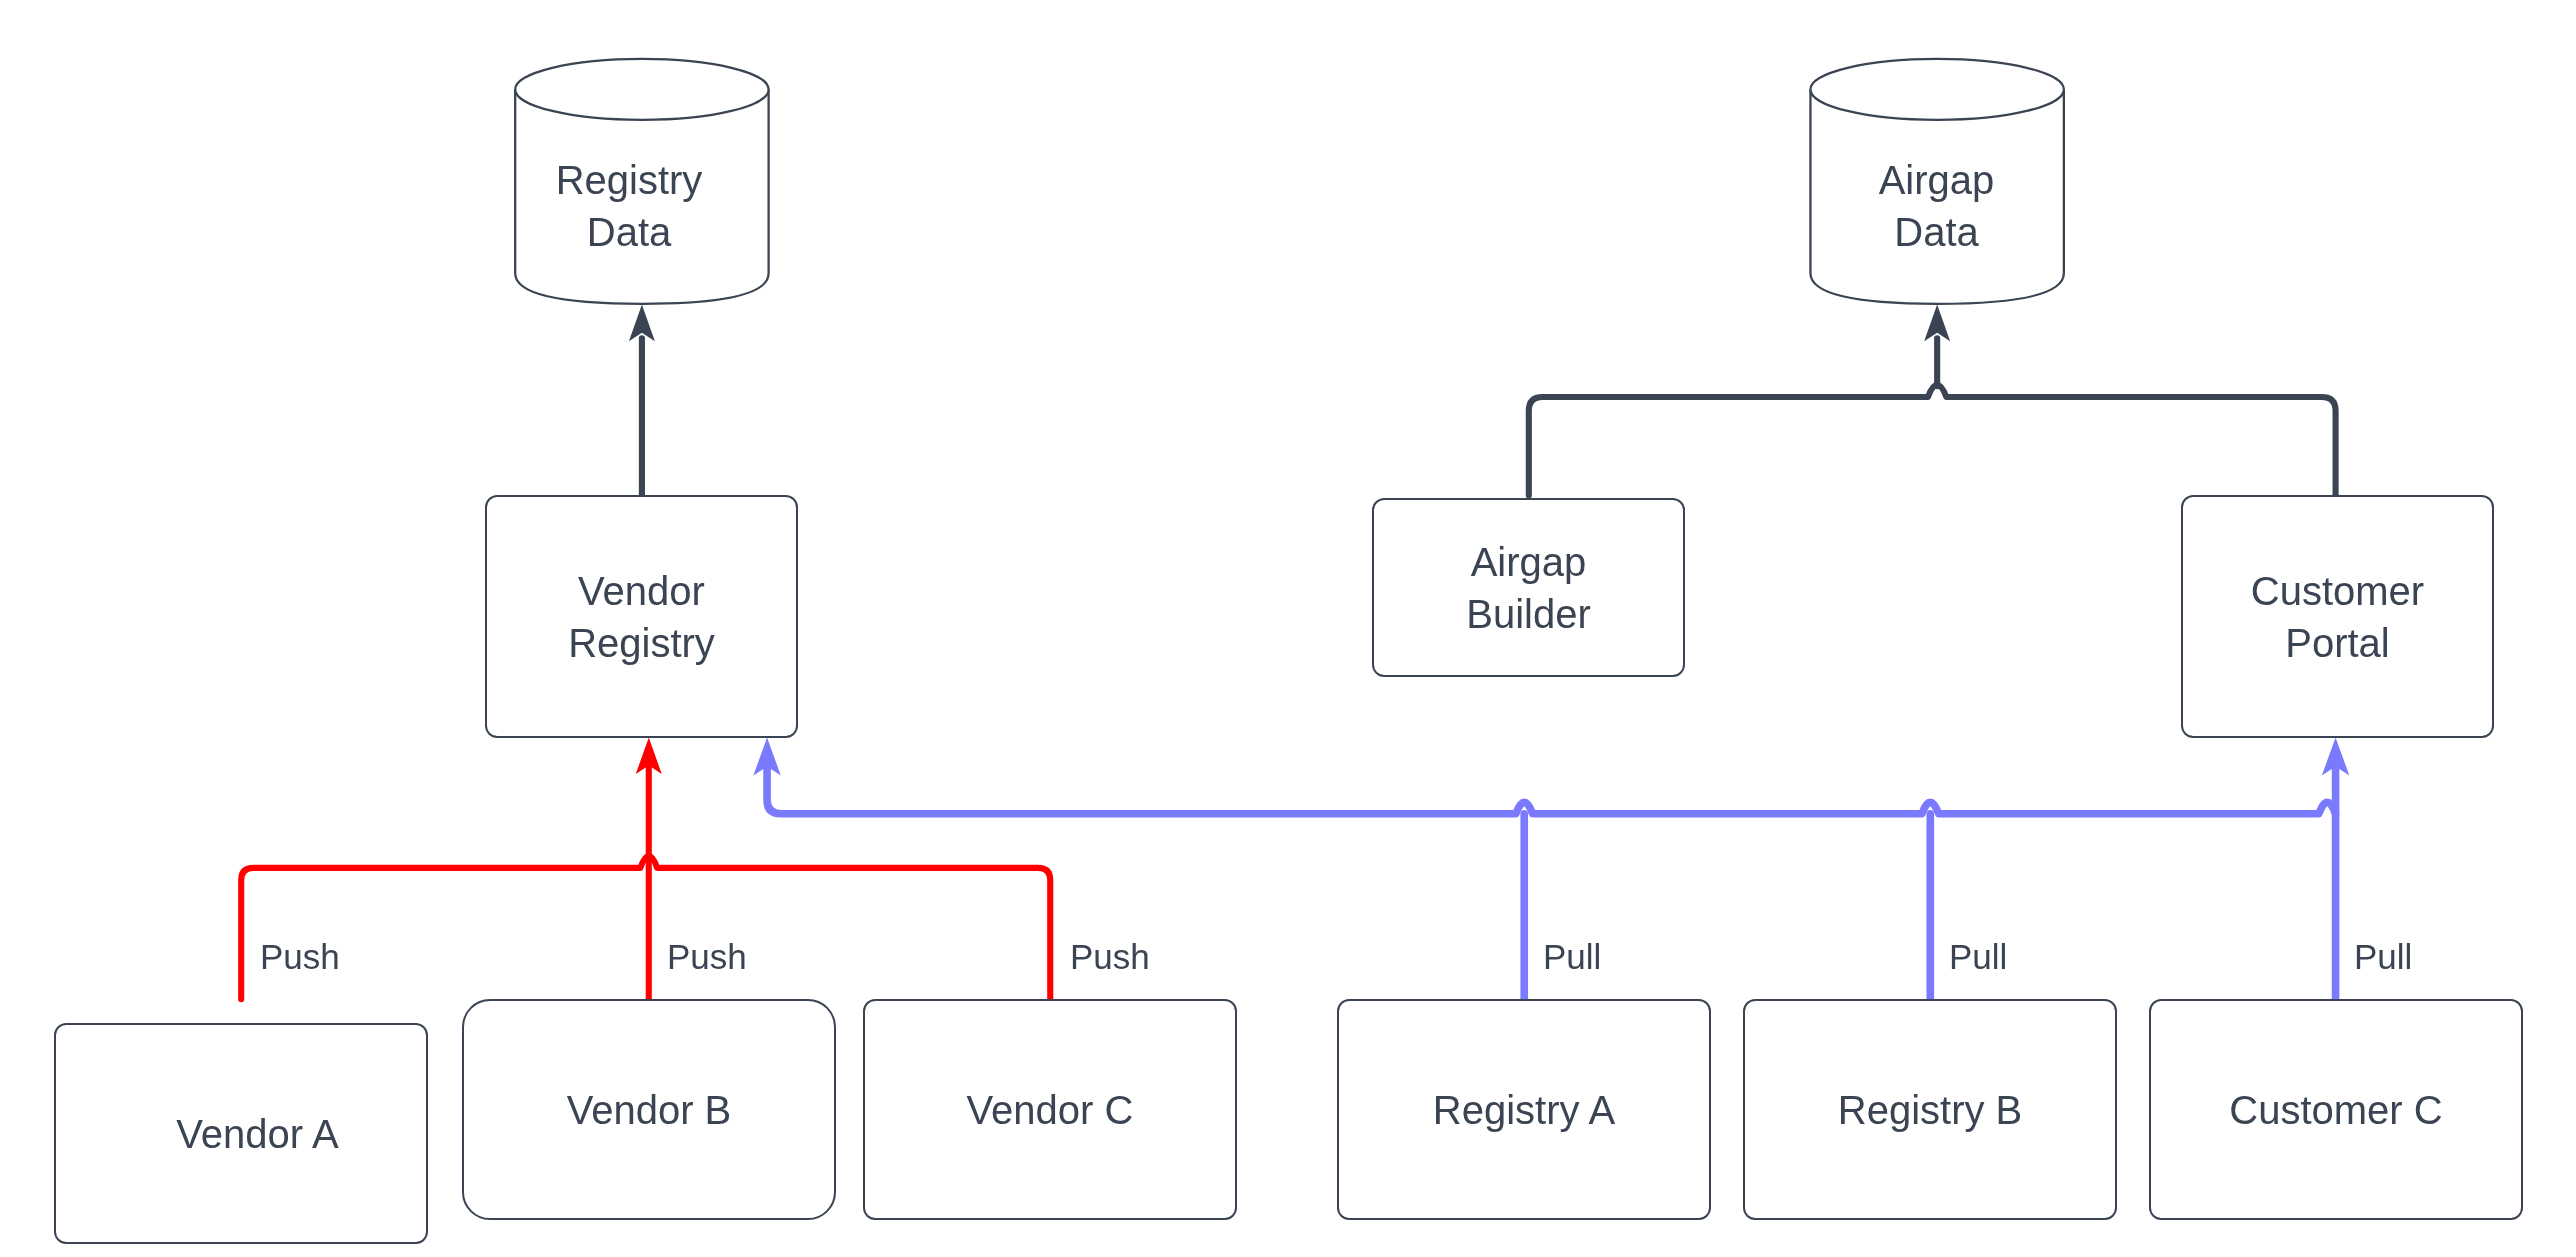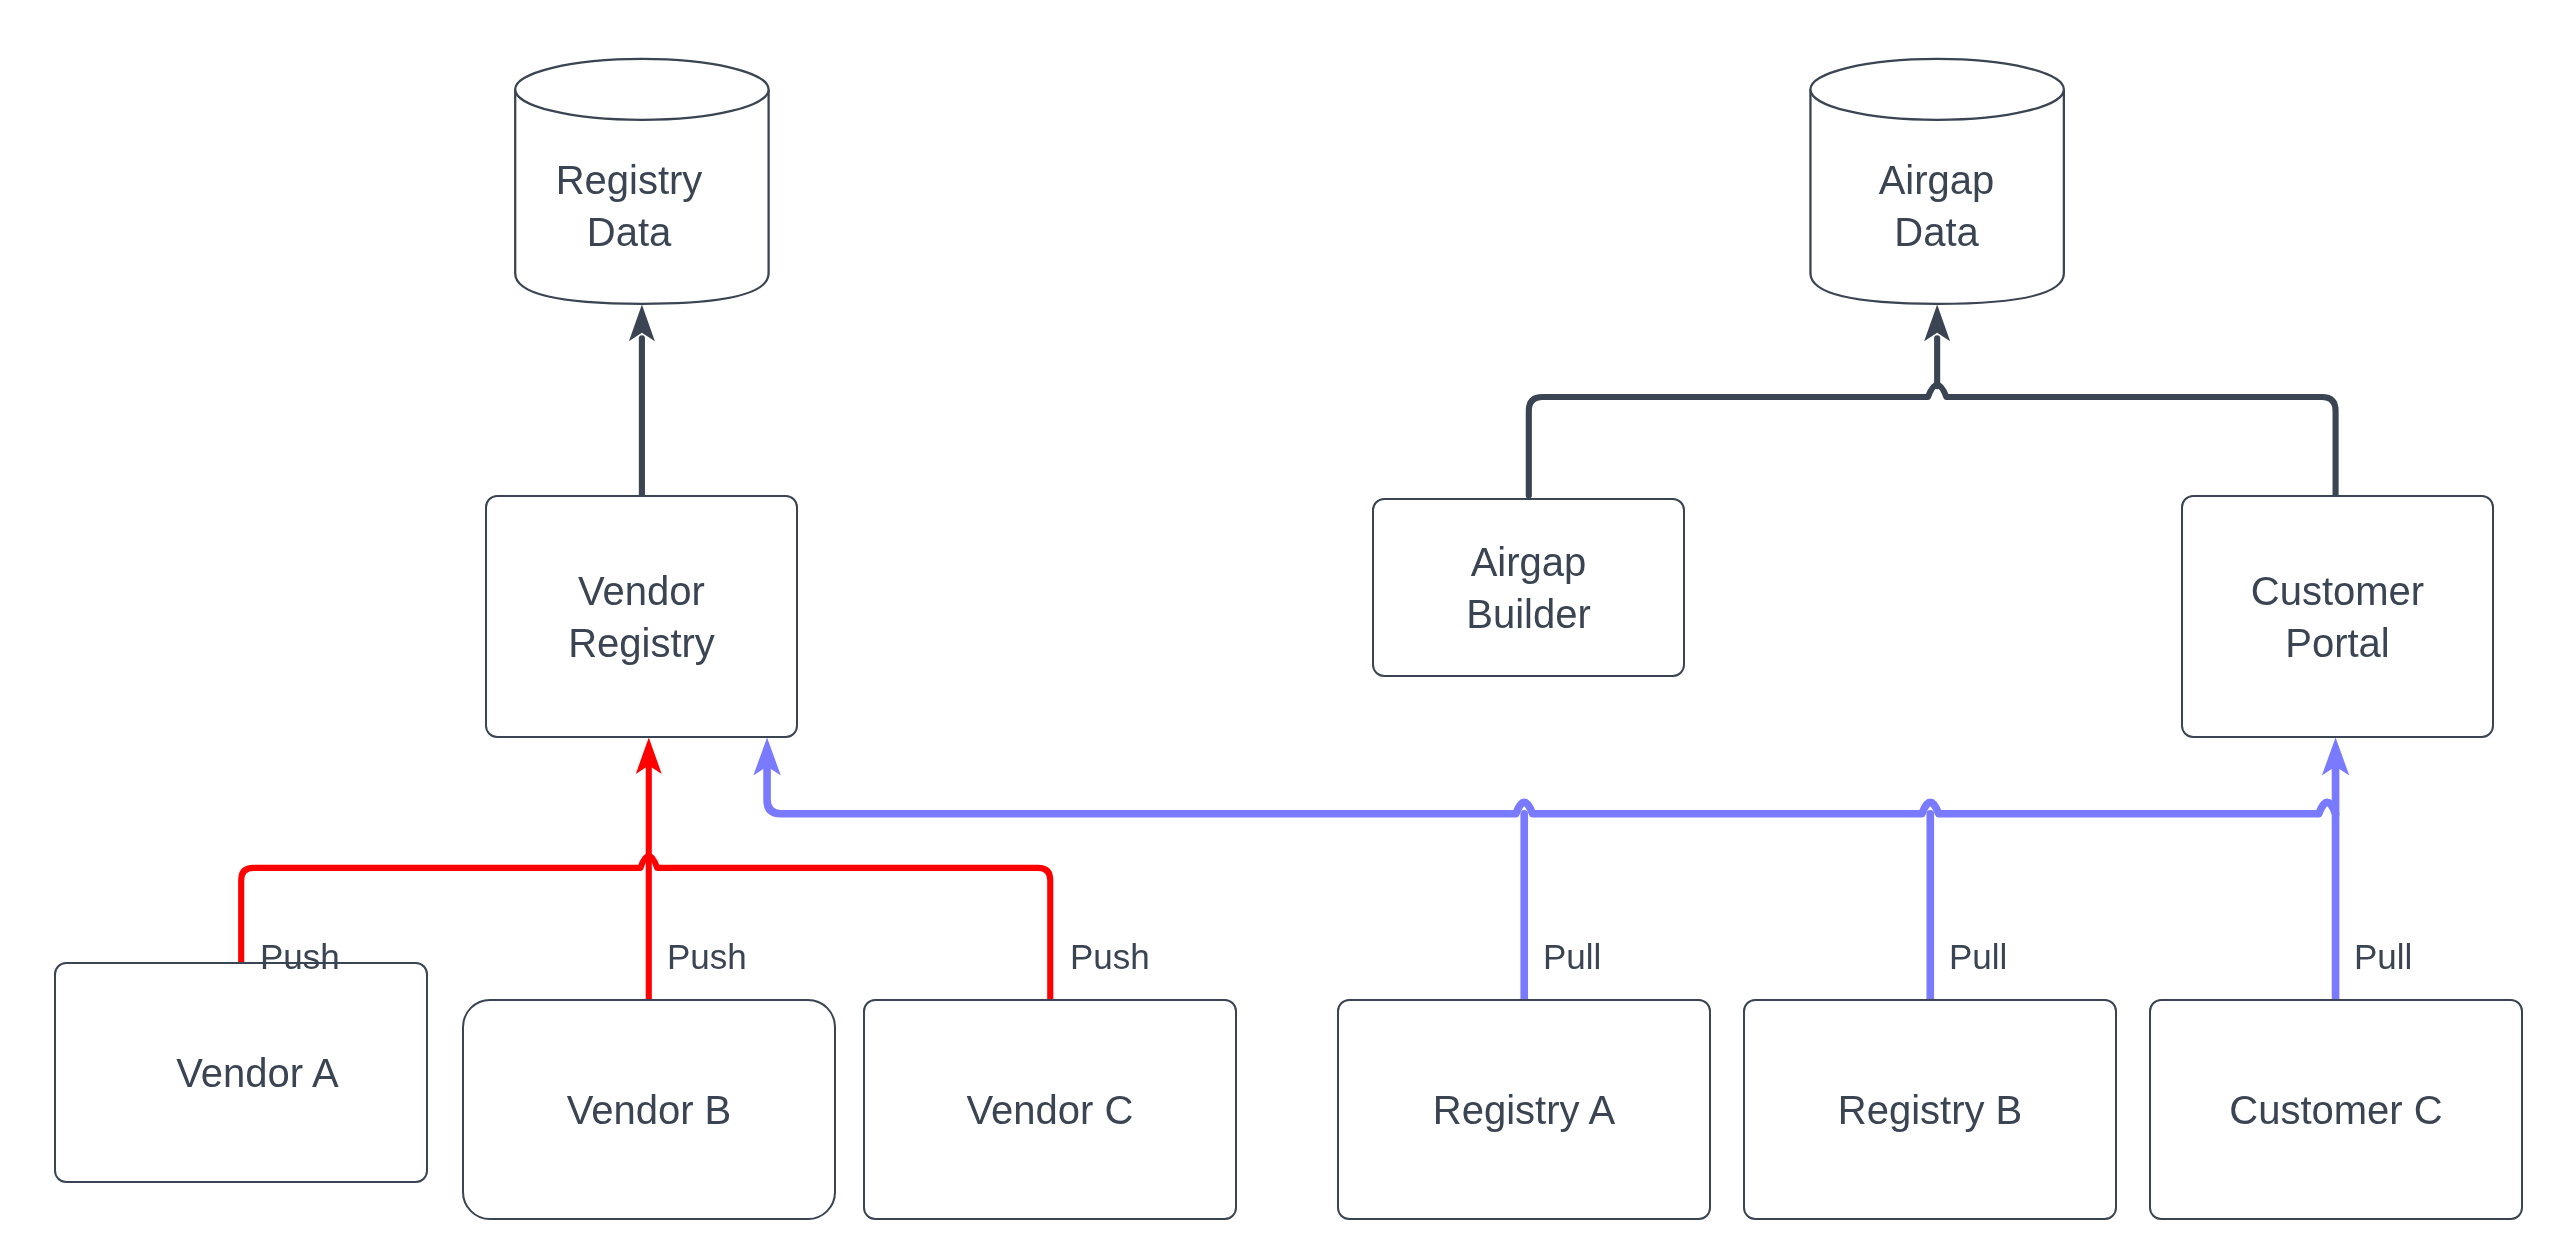--- a/index.html
+++ b/index.html
@@ -105,7 +105,7 @@
     <span class="lbl narrow">Customer Portal</span>
   </div>
 
-  <div class="node" style="left:54px;top:962px;width:374px;height:221px;padding-left:33px;">
+  <div class="node" style="left:54px;top:1023px;width:374px;height:221px;padding-left:33px;">
     <span class="lbl">Vendor A</span>
   </div>
   <div class="node" style="left:462px;top:999px;width:374px;height:221px;border-radius:28px;">

